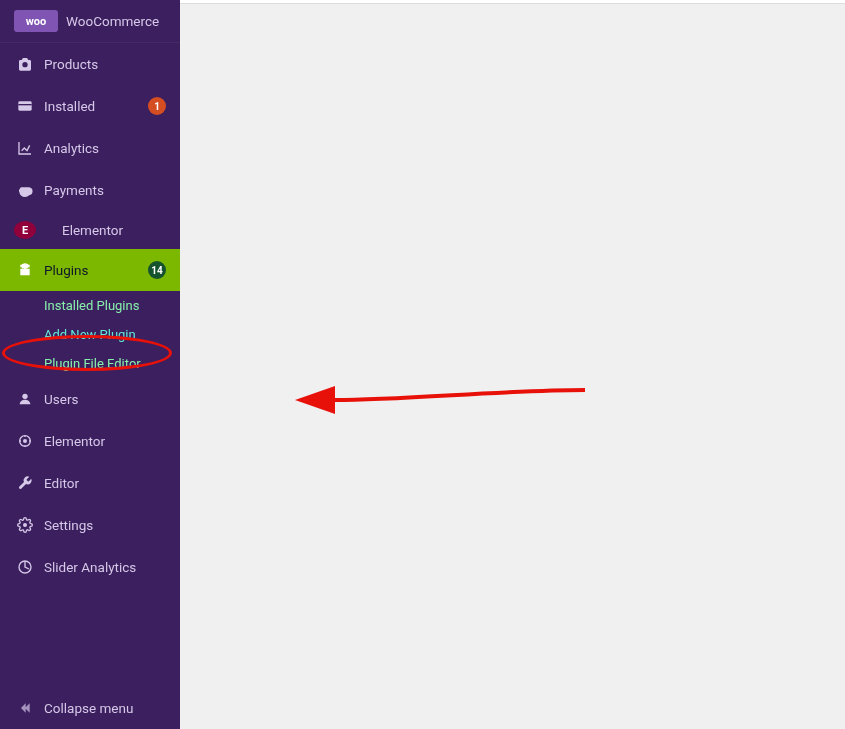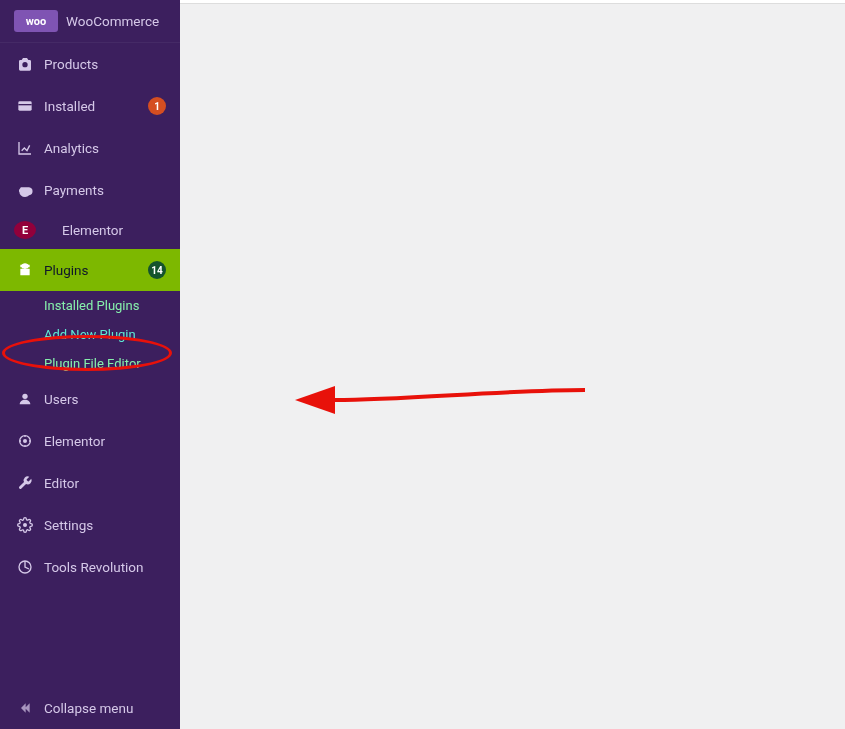--- a/index.html
+++ b/index.html
@@ -252,7 +252,7 @@
           <path d="M12 3v9l6 3" stroke-width="2"></path>
         </svg>
     </div>
-    <span class="label">Tools Revolution</span>
+    <span class="label">Slider Analytics</span>
   </div>
 
   <div class="sidebar-item" style="margin-top:auto;">

